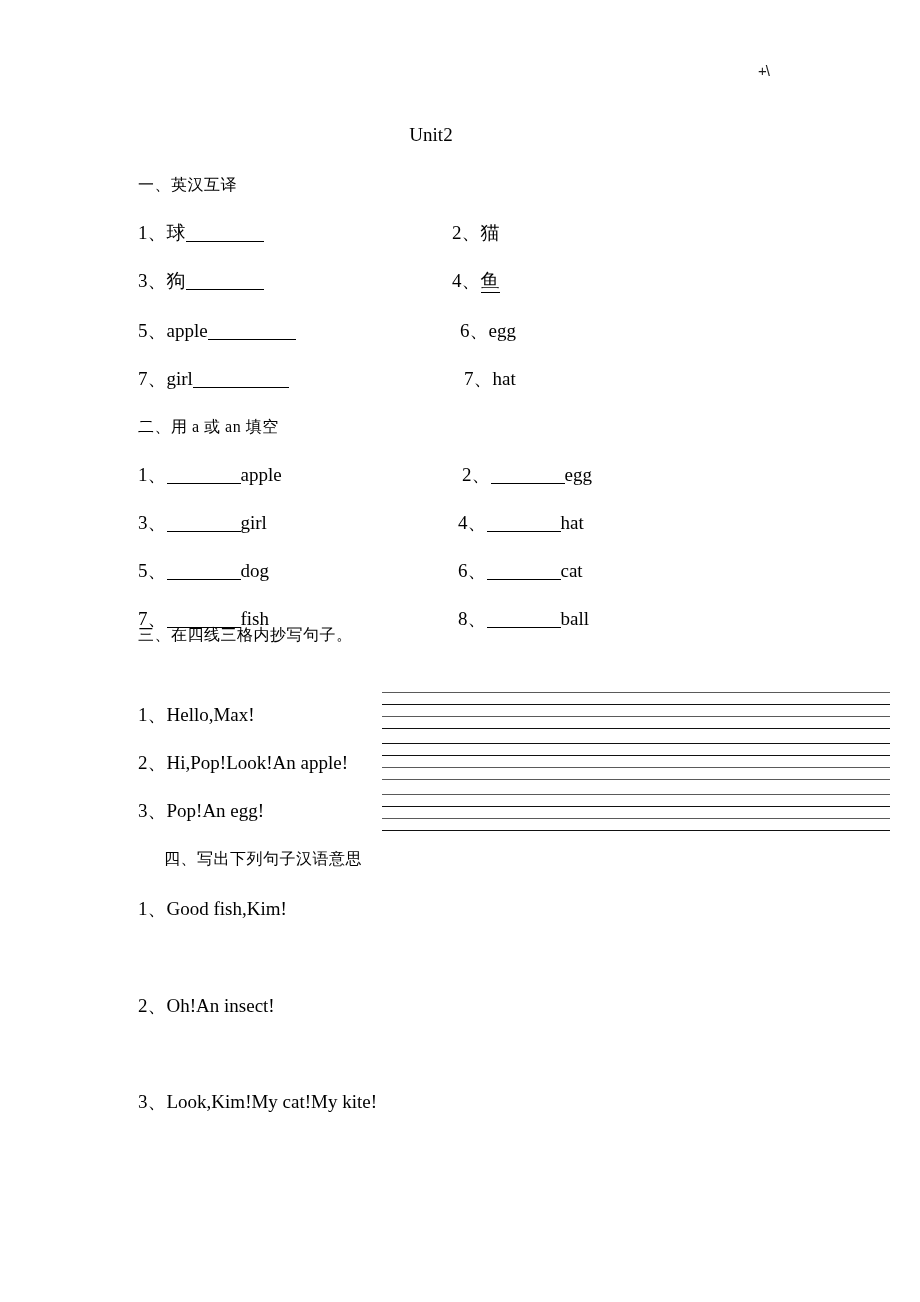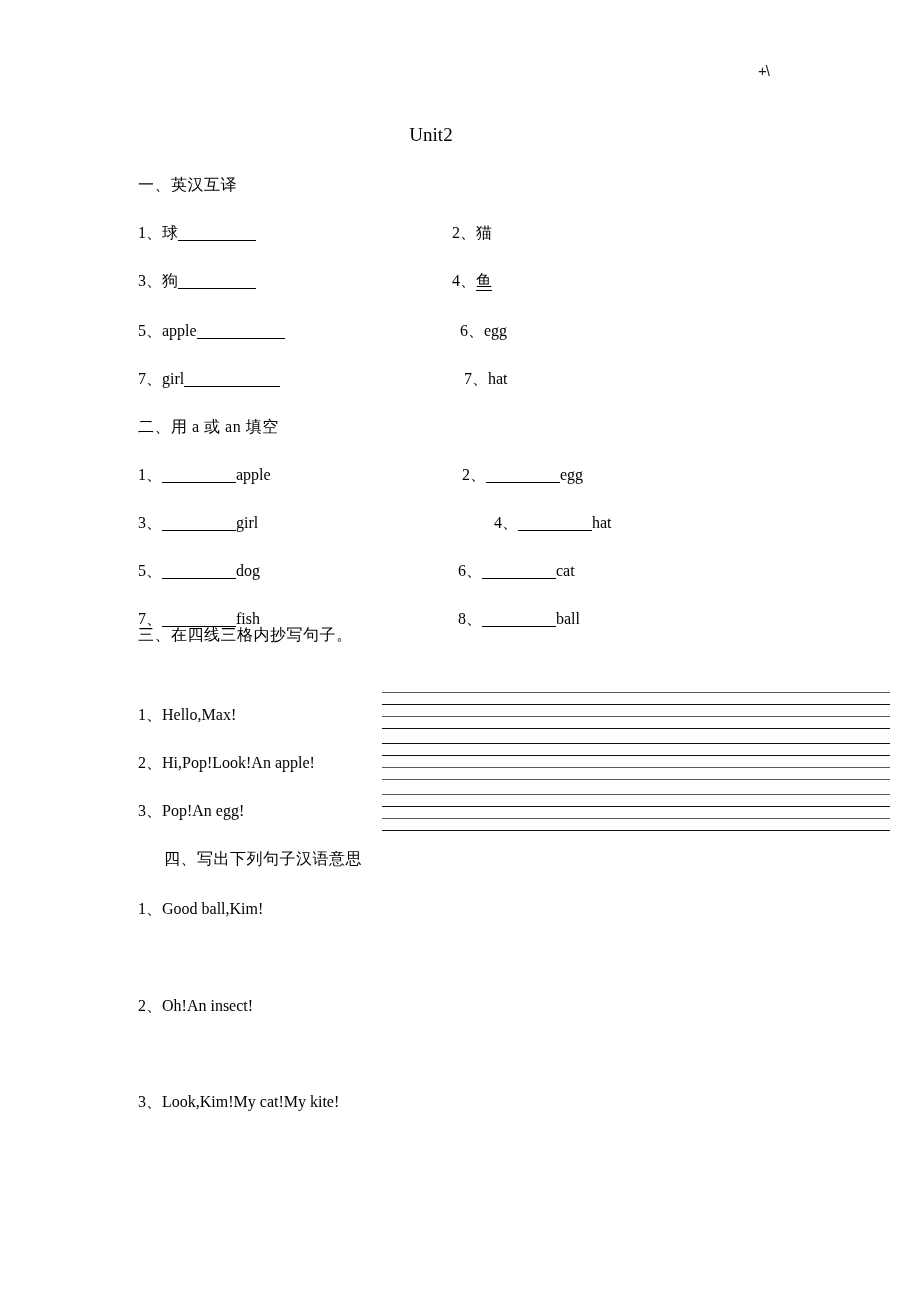--- a/index.html
+++ b/index.html
@@ -51,7 +51,7 @@
     letter-spacing: 0.5px;
   }
   .item {
-    font-size: 16px;
+    font-size: 19px;
   }
 
   

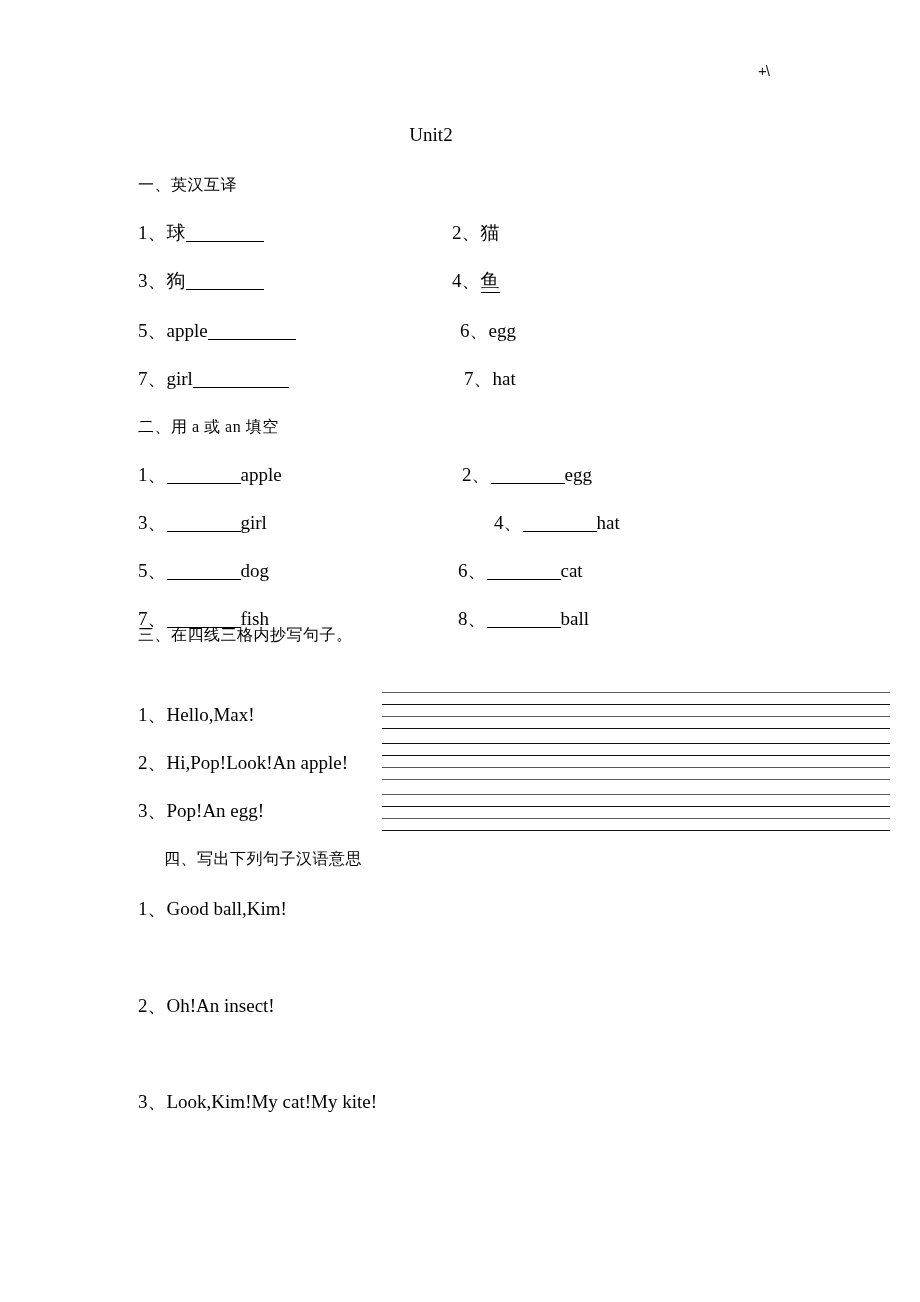--- a/index.html
+++ b/index.html
@@ -142,7 +142,7 @@
   <div class="abs item" style="left:462px; top:462px;">
     <span>2、</span><span class="blank b-fill"></span><span>egg</span>
   </div>
-  <div class="abs item" style="left:458px; top:510px;margin-left:36px;">
+  <div class="abs item" style="left:458px; top:510px;">
     <span>4、</span><span class="blank b-fill"></span><span>hat</span>
   </div>
   <div class="abs item" style="left:458px; top:558px;text-align:right;">

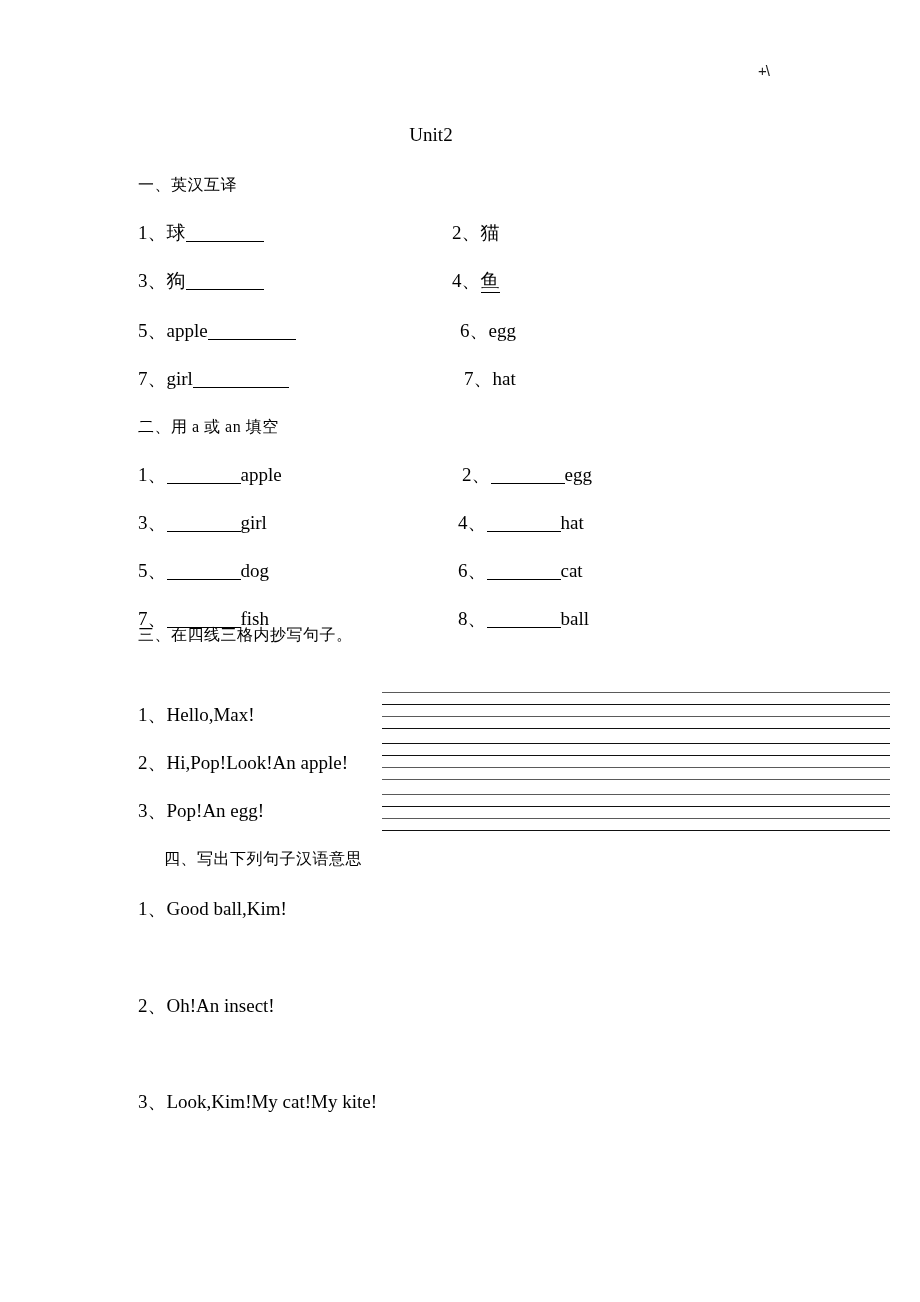--- a/index.html
+++ b/index.html
@@ -188,7 +188,7 @@
   <div class="abs heading" style="left:138px; top:846px;margin-left:26px;">四、写出下列句子汉语意思</div>
 
   <div class="abs item" style="left:138px; top:896px;">
-    <span>1、</span><span>Good ball,Kim!</span>
+    <span>1、</span><span>Good fish,Kim!</span>
   </div>
   <div class="abs item" style="left:138px; top:993px;">
     <span>2、</span><span>Oh!An insect!</span>

